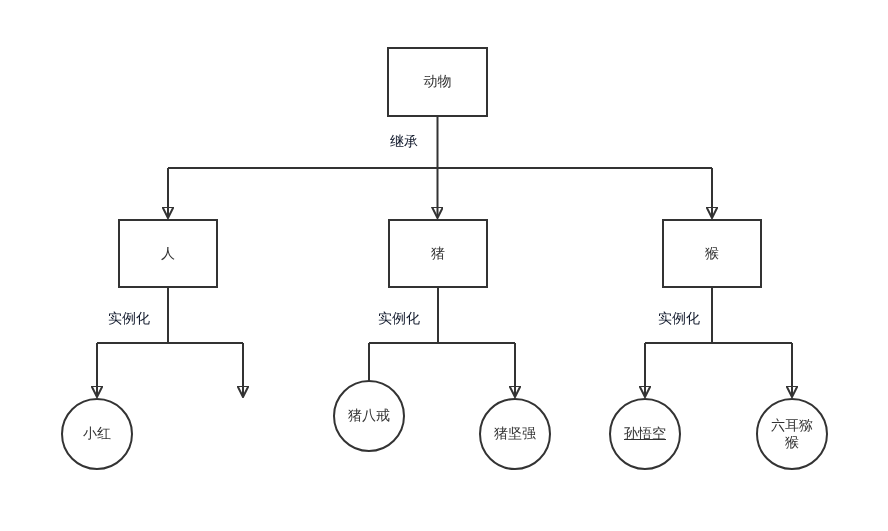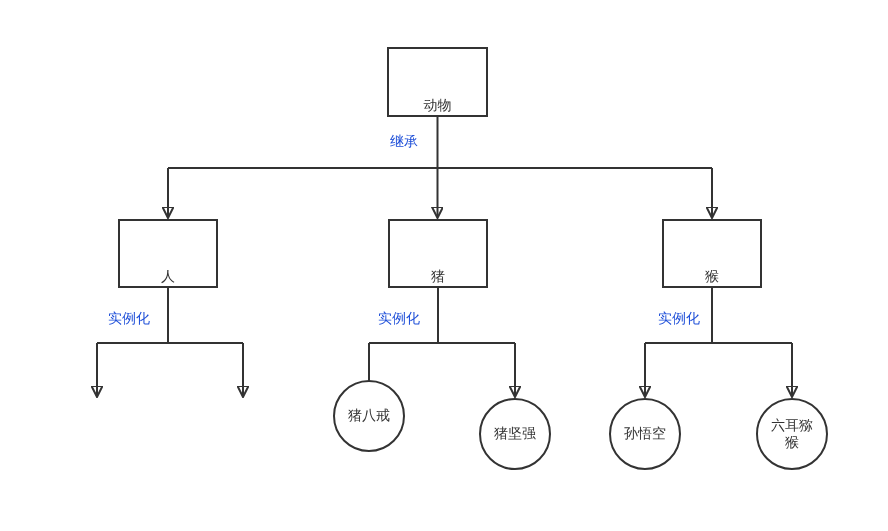--- a/index.html
+++ b/index.html
@@ -28,7 +28,7 @@
     border: 2px solid #333333;
     background: #ffffff;
     display: flex;
-    align-items: flex-end;
+    align-items: center;
     justify-content: center;
     font-size: 14px;
     color: #333333;

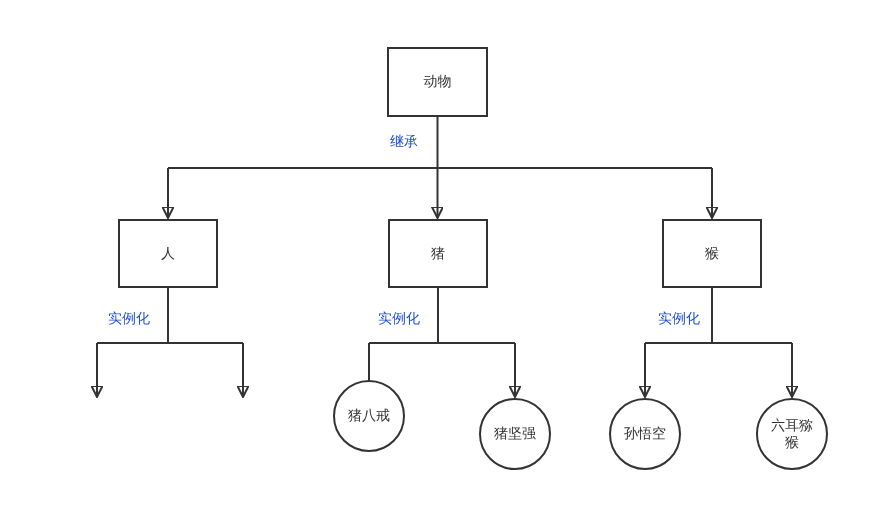--- a/index.html
+++ b/index.html
@@ -54,7 +54,7 @@
     position: absolute;
     font-size: 14px;
     line-height: 17px;
-    color: #1d4ed8;
+    color: #0f172a;
     white-space: nowrap;
     background: #ffffff;
   }

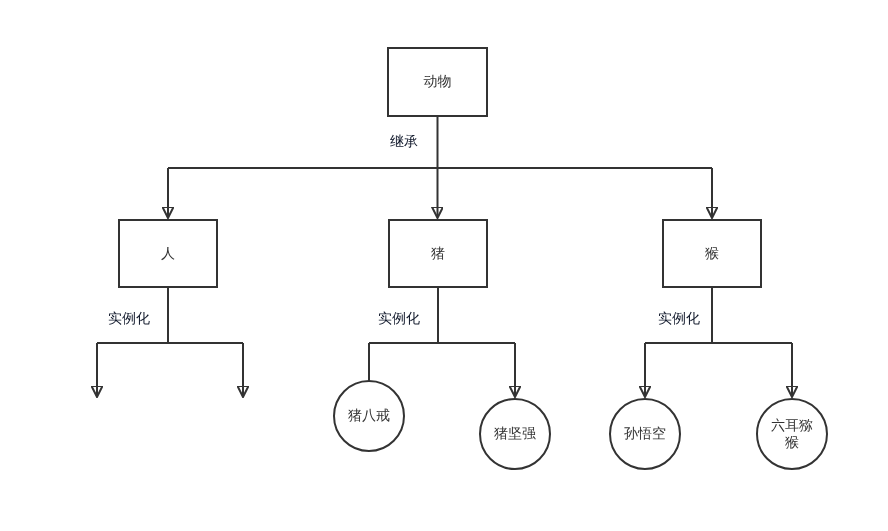--- a/index.html
+++ b/index.html
@@ -113,6 +113,9 @@
     <span>猴</span>
   </div>
 
+  <div class="node-circle" style="left:61px; top:398px;">
+    <span>小红</span>
+  </div>
   <div class="node-circle" style="left:333px; top:380px;">
     <span>猪八戒</span>
   </div>

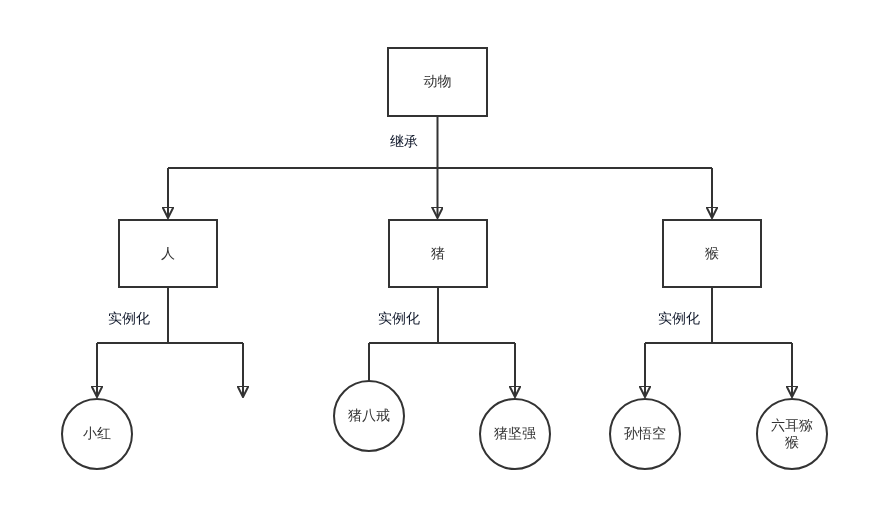--- a/index.html
+++ b/index.html
@@ -122,7 +122,7 @@
   <div class="node-circle" style="left:479px; top:398px;justify-content:center;">
     <span>猪坚强</span>
   </div>
-  <div class="node-circle" style="left:609px; top:398px;">
+  <div class="node-circle" style="left:609px; top:398px;text-decoration:underline;">
     <span>孙悟空</span>
   </div>
   <div class="node-circle" style="left:756px; top:398px;">

